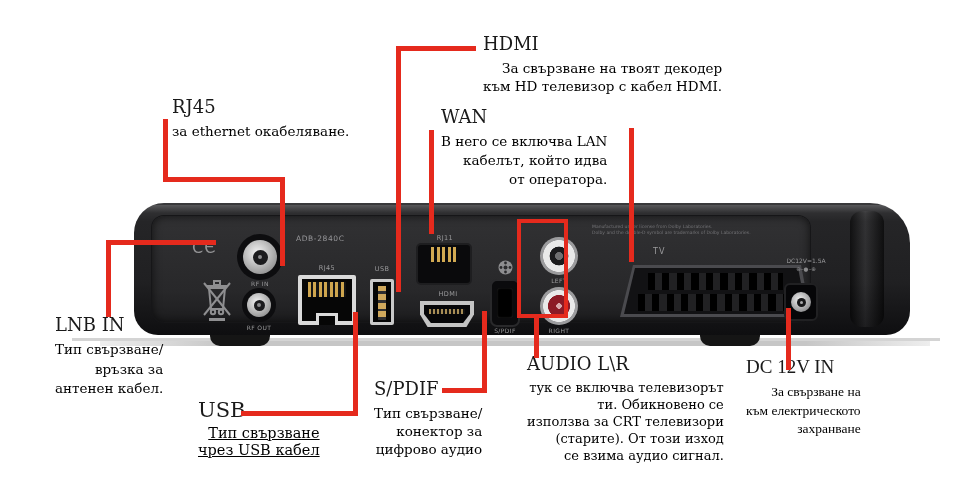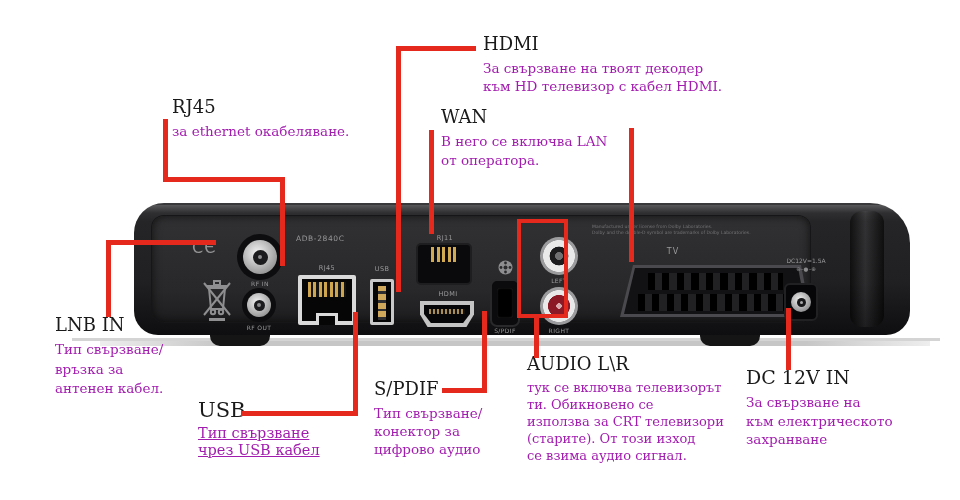--- a/index.html
+++ b/index.html
@@ -11,7 +11,7 @@
   
   .callout{position:absolute;z-index:4;}
   .callout .hd{font-size:18px;color:#1a1a1a;margin:0 0 5px 0;font-weight:400;}
-  .callout .desc{font-size:13.5px;color:#a21caf;line-height:18px;}
+  .callout .desc{font-size:13.5px;color:#000000;line-height:18px;text-align:right;}
   .co-rj45{left:172px;top:96px;}
   .co-hdmi{left:483px;top:33px;}
   .co-wan{left:441px;top:106px;} .co-wan .desc{line-height:19px;}

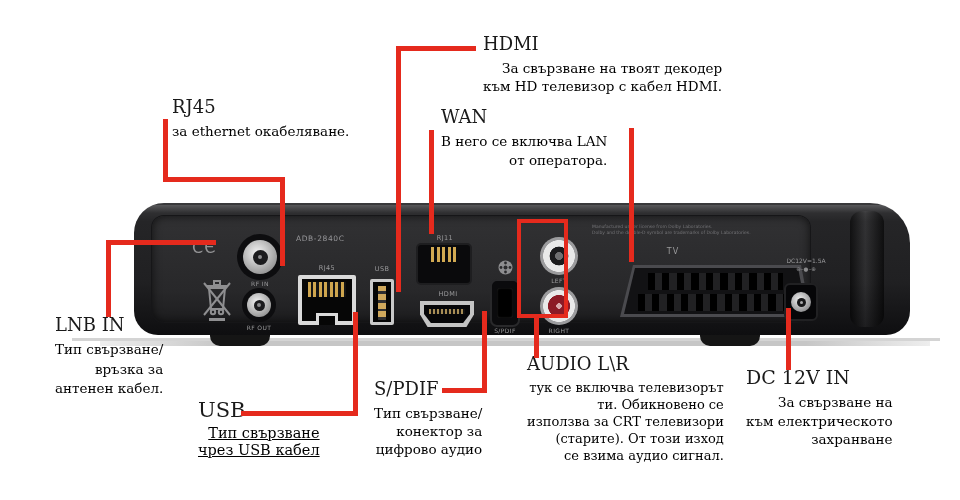--- a/index.html
+++ b/index.html
@@ -277,6 +277,7 @@
     <div class="hd">WAN</div>
     <div class="desc">
       <div>В него се включва LAN</div>
+      <div>кабелът, който идва</div>
       <div>от оператора.</div>
     </div>
   </div>

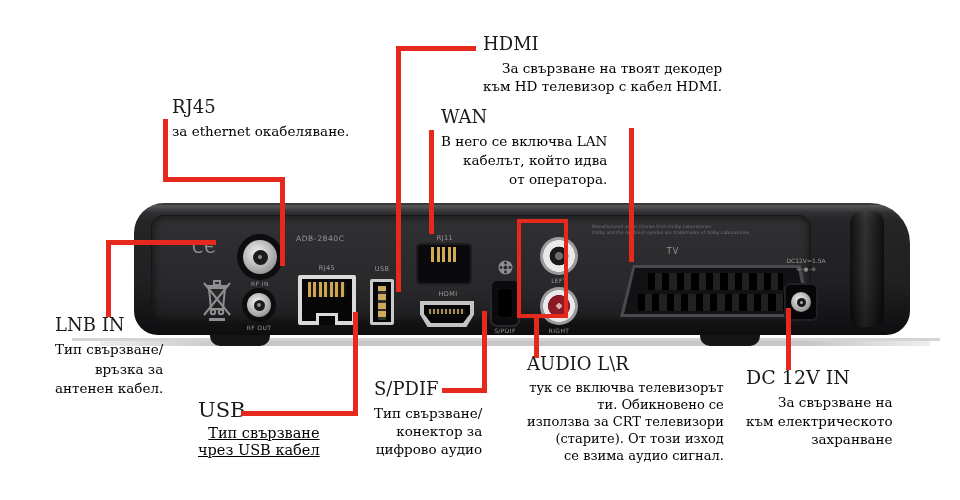--- a/index.html
+++ b/index.html
@@ -100,7 +100,7 @@
   
   .dolby{position:absolute;left:440px;top:8px;width:200px;font-family:"DejaVu Sans",sans-serif;
          font-size:4.5px;line-height:5.5px;color:#737376;}
-  .tv{position:absolute;left:501px;top:31px;width:40px;text-align:center;
+  .tv{position:absolute;left:501px;top:31px;width:40px;text-align:left;
       font-family:"DejaVu Sans",sans-serif;font-size:8px;color:#9a9a9c;letter-spacing:1px;}
   
   .scart{position:absolute;left:468px;top:49px;width:191px;height:52px;background:#4a4a4e;

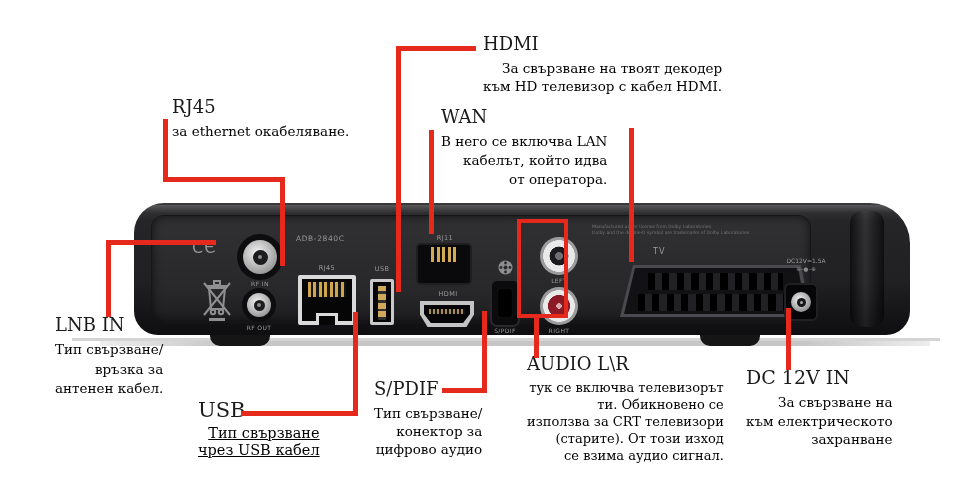--- a/index.html
+++ b/index.html
@@ -20,7 +20,7 @@
   .co-usb{left:198px;top:398px;} .co-usb .hd{font-size:21px;margin-bottom:3px;} .co-usb .desc{font-size:14.5px;line-height:16.5px;text-decoration:underline;}
   .co-spdif{left:374px;top:378px;} .co-spdif .desc{line-height:18px;}
   .co-audio{left:527px;top:353px;} .co-audio .desc{font-size:13px;line-height:17px;}
-  .co-dc{left:746px;top:366px;} .co-dc .hd{font-size:19px;} .co-dc .desc{line-height:18.5px;}
+  .co-dc{left:746px;top:356px;font-family:Liberation Serif, serif;} .co-dc .hd{font-size:19px;} .co-dc .desc{line-height:18.5px;}
   
   .rl{position:absolute;background:var(--accent,#e52a1d);z-index:6;}
   .audio-rect{position:absolute;left:517px;top:219px;width:43px;height:91px;

